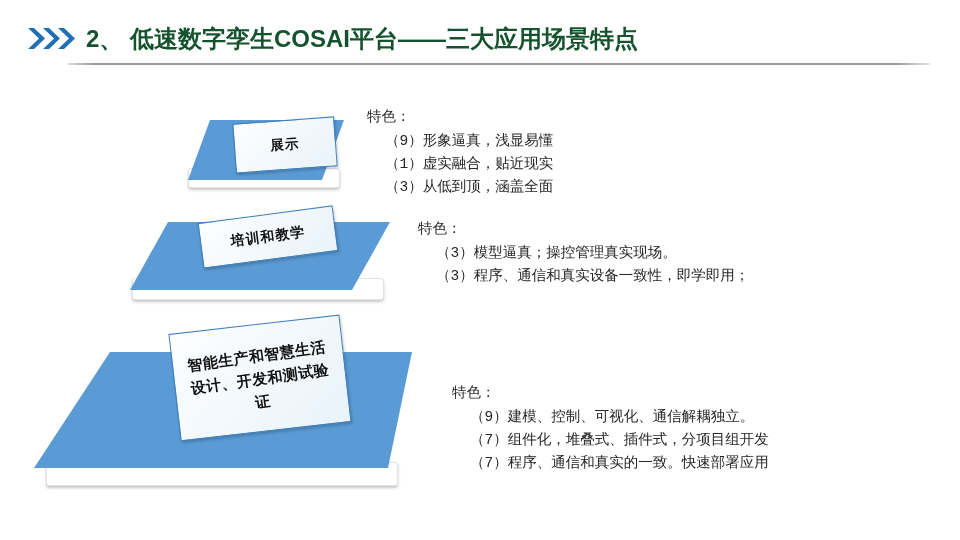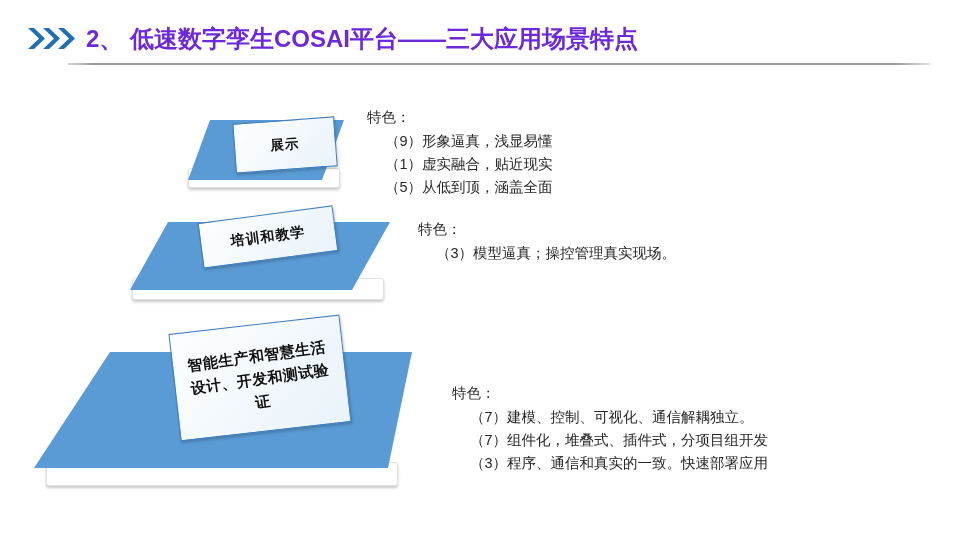--- a/index.html
+++ b/index.html
@@ -42,7 +42,7 @@
     font-size: 24px;
     font-weight: bold;
     letter-spacing: 0px;
-    color: #6d28d9;
+    color: #14532d;
     white-space: nowrap;
     line-height: 38px;
   }

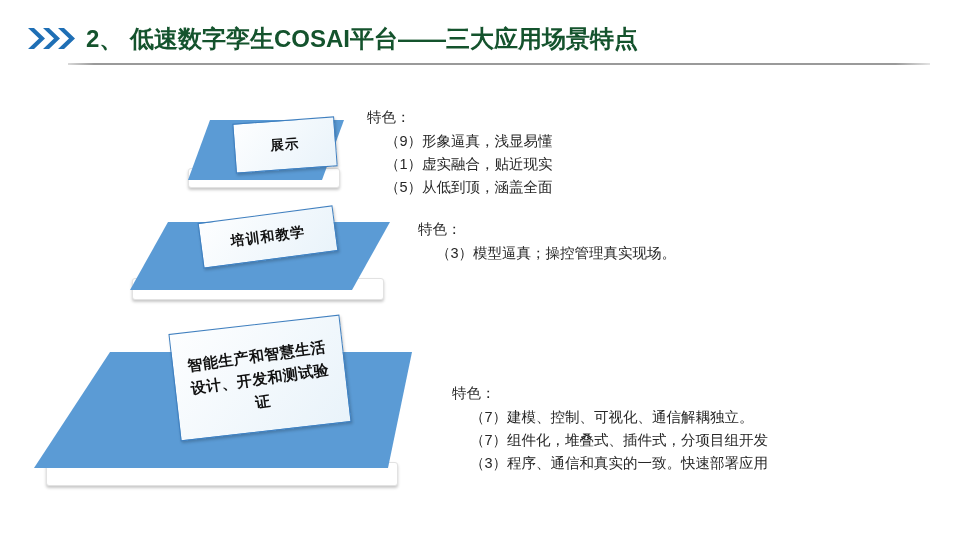--- a/index.html
+++ b/index.html
@@ -62,6 +62,7 @@
     line-height: 23px;
     color: #262626;
     white-space: nowrap;
+    font-family: Liberation Mono, monospace;
   }
   .feature-head { margin: 0 0 1px 0; }
   .feature-item { margin: 0 0 0 18px; }

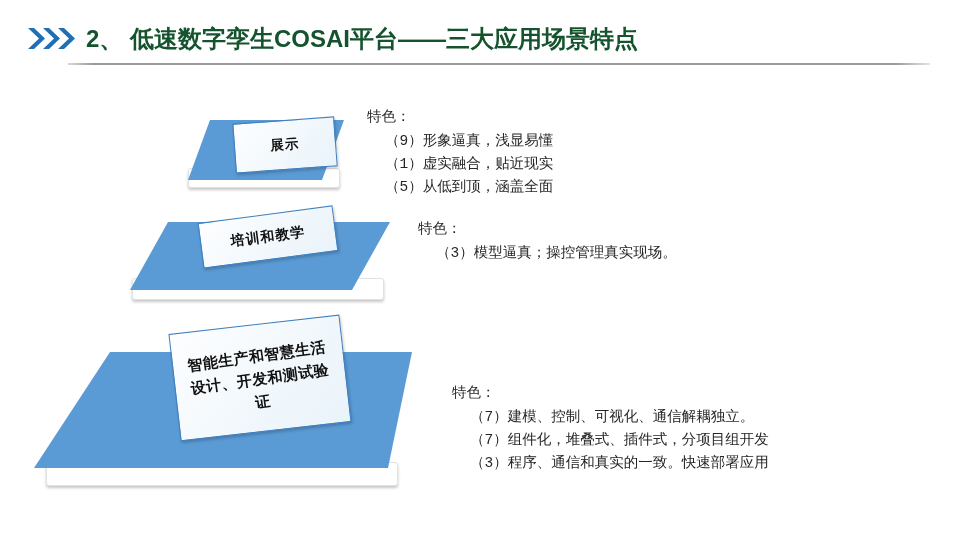--- a/index.html
+++ b/index.html
@@ -170,7 +170,7 @@
     <div class="feature-head">特色：</div>
     <div class="feature-item">（9）形象逼真，浅显易懂</div>
     <div class="feature-item">（1）虚实融合，贴近现实</div>
-    <div class="feature-item">（5）从低到顶，涵盖全面</div>
+    <div class="feature-item">（3）从低到顶，涵盖全面</div>
   </div>
 
   <div id="g2" class="graphic">

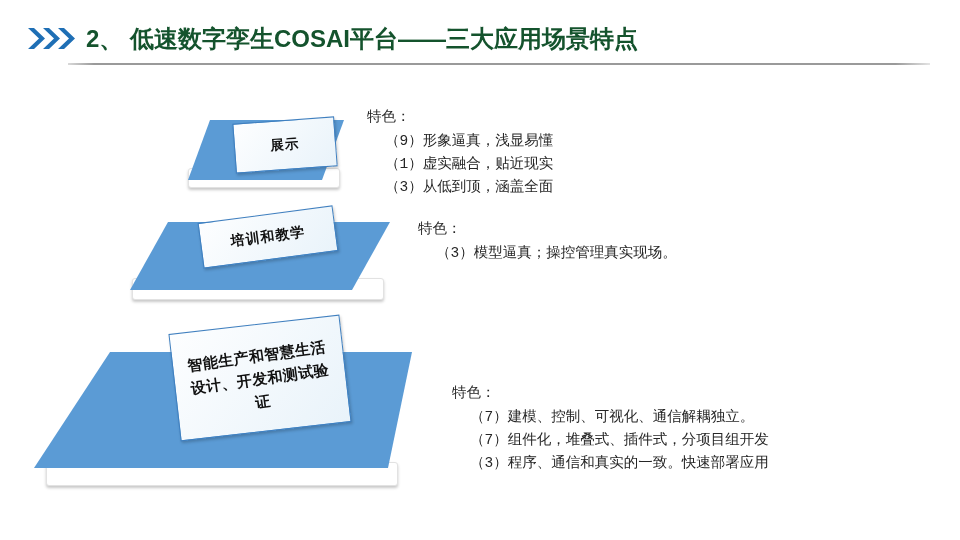--- a/index.html
+++ b/index.html
@@ -188,6 +188,7 @@
   <div id="feat2" class="feature-block">
     <div class="feature-head">特色：</div>
     <div class="feature-item">（3）模型逼真；操控管理真实现场。</div>
+    <div class="feature-item">（3）程序、通信和真实设备一致性，即学即用；</div>
   </div>
 
   <div id="g3" class="graphic">

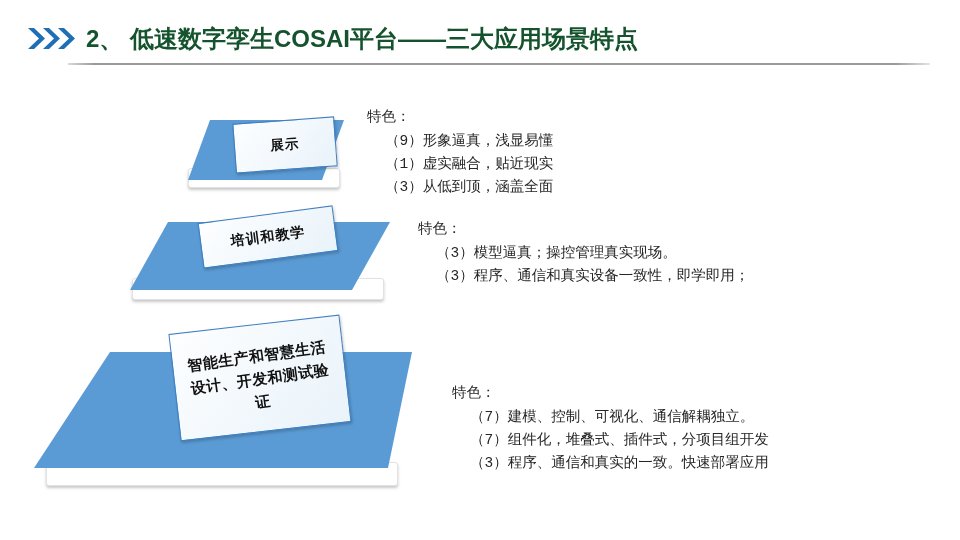--- a/index.html
+++ b/index.html
@@ -209,7 +209,7 @@
 
   <div id="feat3" class="feature-block">
     <div class="feature-head">特色：</div>
-    <div class="feature-item">（7）建模、控制、可视化、通信解耦独立。</div>
+    <div class="feature-item">（9）建模、控制、可视化、通信解耦独立。</div>
     <div class="feature-item">（7）组件化，堆叠式、插件式，分项目组开发</div>
     <div class="feature-item">（3）程序、通信和真实的一致。快速部署应用</div>
   </div>

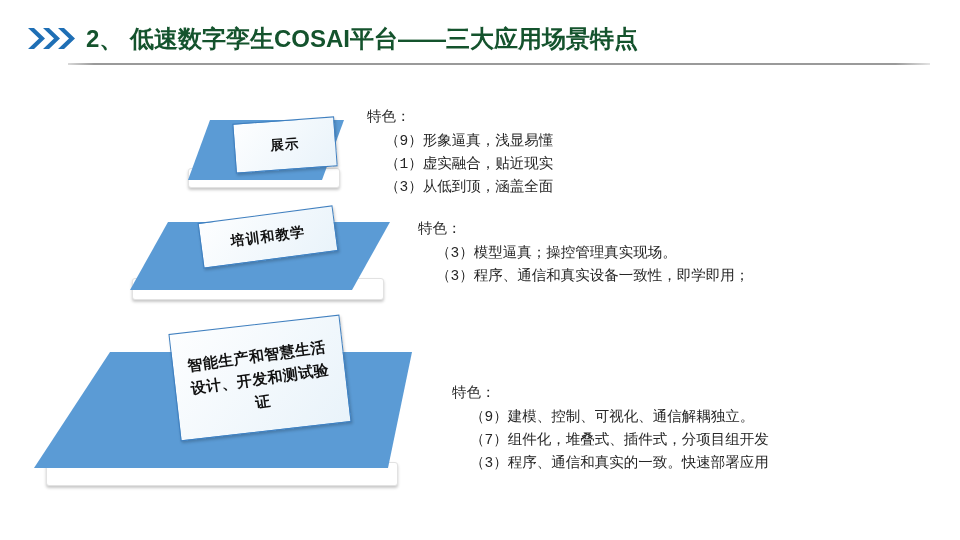--- a/index.html
+++ b/index.html
@@ -211,7 +211,7 @@
     <div class="feature-head">特色：</div>
     <div class="feature-item">（9）建模、控制、可视化、通信解耦独立。</div>
     <div class="feature-item">（7）组件化，堆叠式、插件式，分项目组开发</div>
-    <div class="feature-item">（3）程序、通信和真实的一致。快速部署应用</div>
+    <div class="feature-item">（7）程序、通信和真实的一致。快速部署应用</div>
   </div>
 
 </div>

